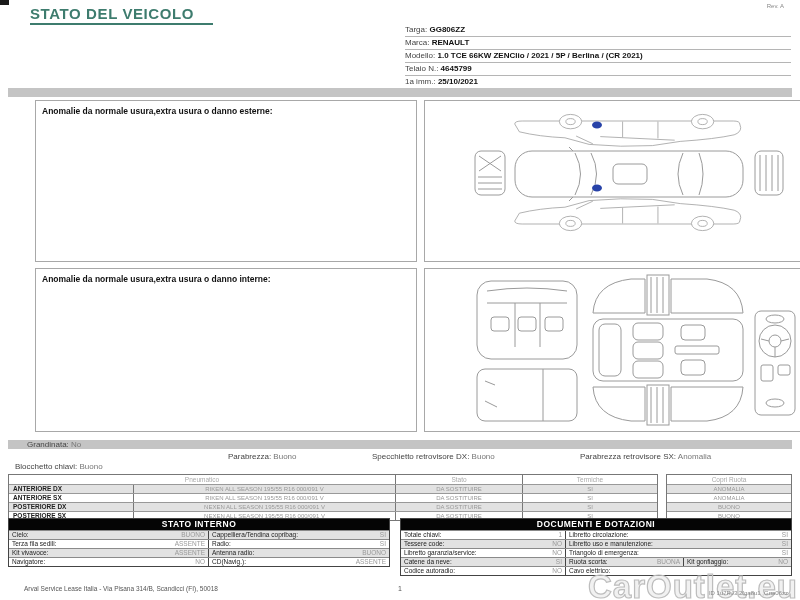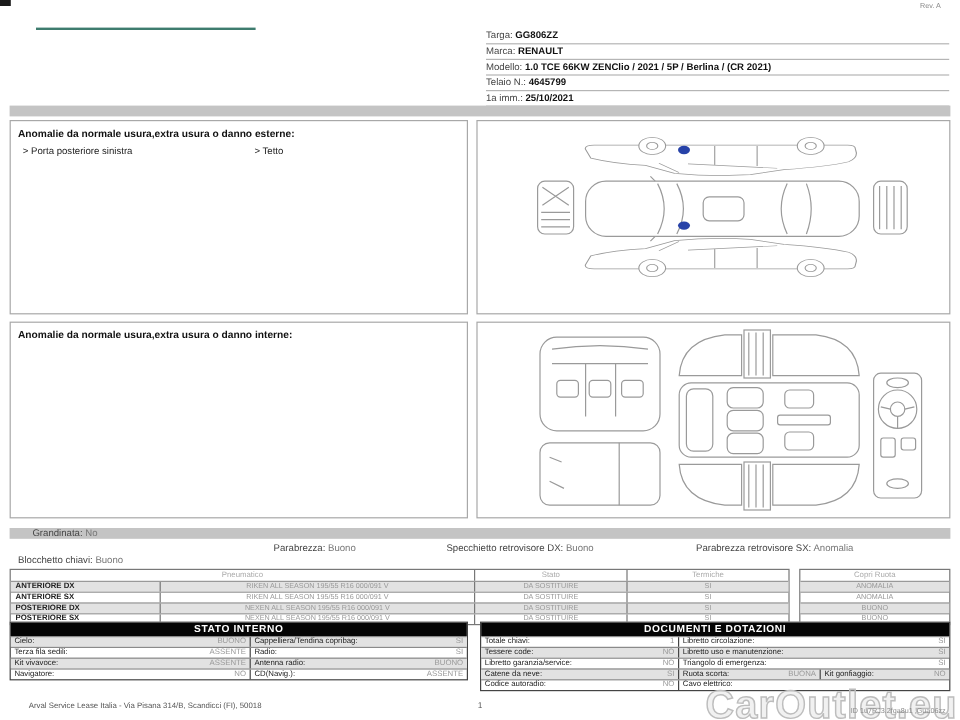--- a/index.html
+++ b/index.html
@@ -90,6 +90,7 @@
 <div id="page">
 
   <div class="abs" id="corner-mark"></div>
+  <div class="abs" id="page-title">STATO DEL VEICOLO</div>
   <div class="abs" id="title-rule"></div>
   <div class="abs" id="rev">Rev. A</div>
 

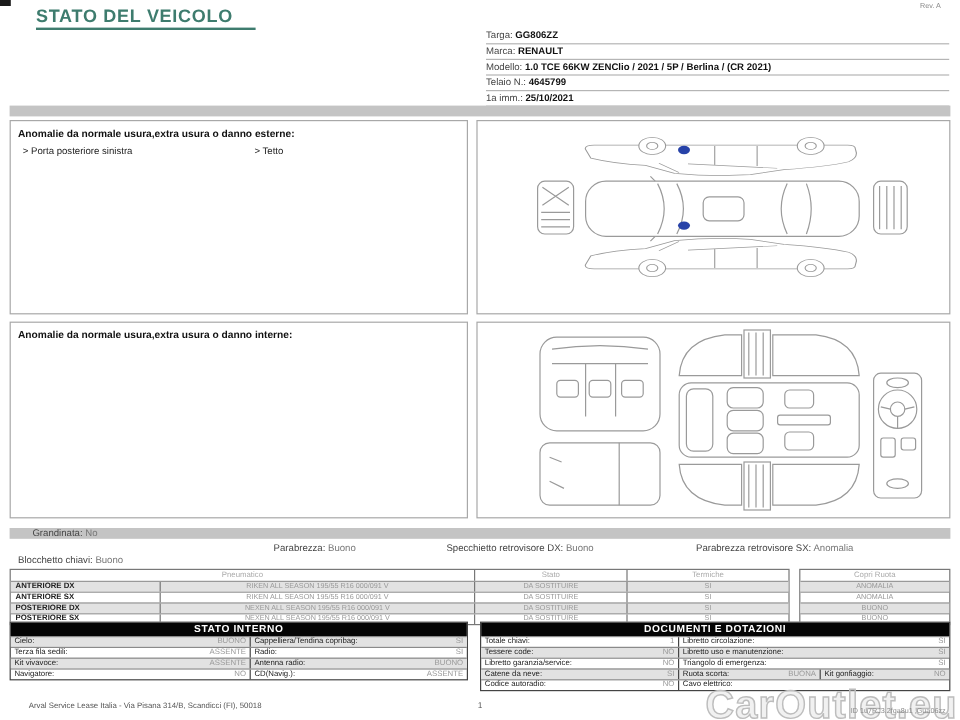--- a/index.html
+++ b/index.html
@@ -25,7 +25,7 @@
   #bar1{top:88px;} #bar2{top:440px;}
 
   
-  .panel{border:1px solid #a8a8a8;background:#fff;box-sizing:border-box;}
+  .panel{border:1px solid #a8a8a8;background:#fff;box-sizing:border-box;margin-left:27px;}
   #ext-text{left:8px;top:100px;width:382px;height:162px;}
   #ext-diagram{left:397px;top:100px;width:395px;height:162px;}
   #int-text{left:8px;top:268px;width:382px;height:164px;}

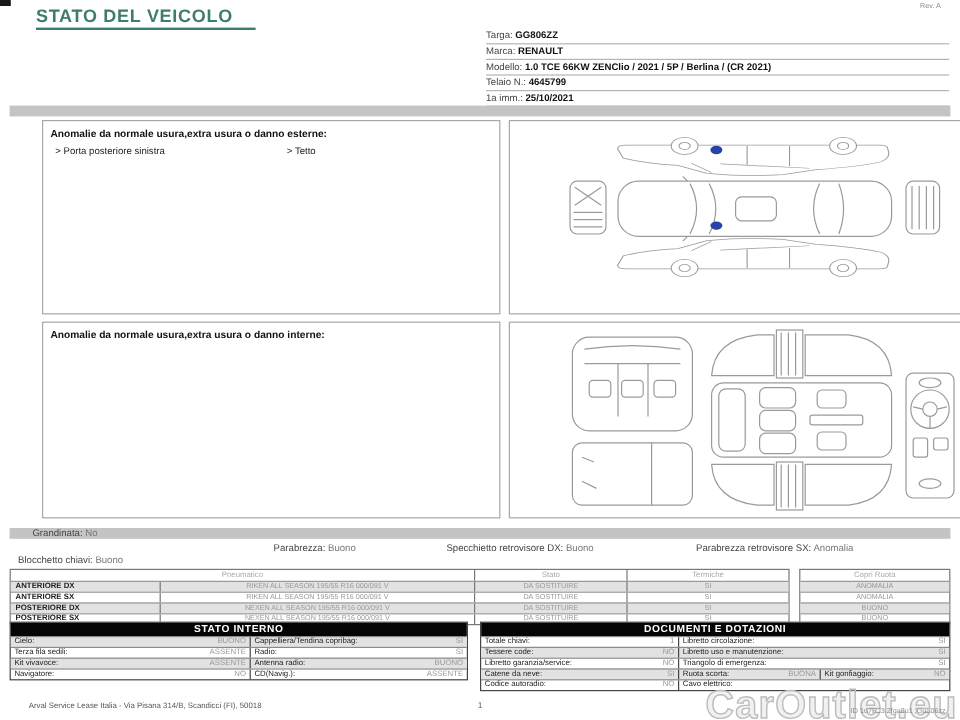--- a/index.html
+++ b/index.html
@@ -107,10 +107,6 @@
 
   <div class="abs panel" id="ext-text">
     <div class="heading">Anomalie da normale usura,extra usura o danno esterne:</div>
-    <div class="items">
-      <span class="item1">&gt; Porta posteriore sinistra</span>
-      <span>&gt; Tetto</span>
-    </div>
   </div>
 
   <div class="abs panel" id="ext-diagram">

